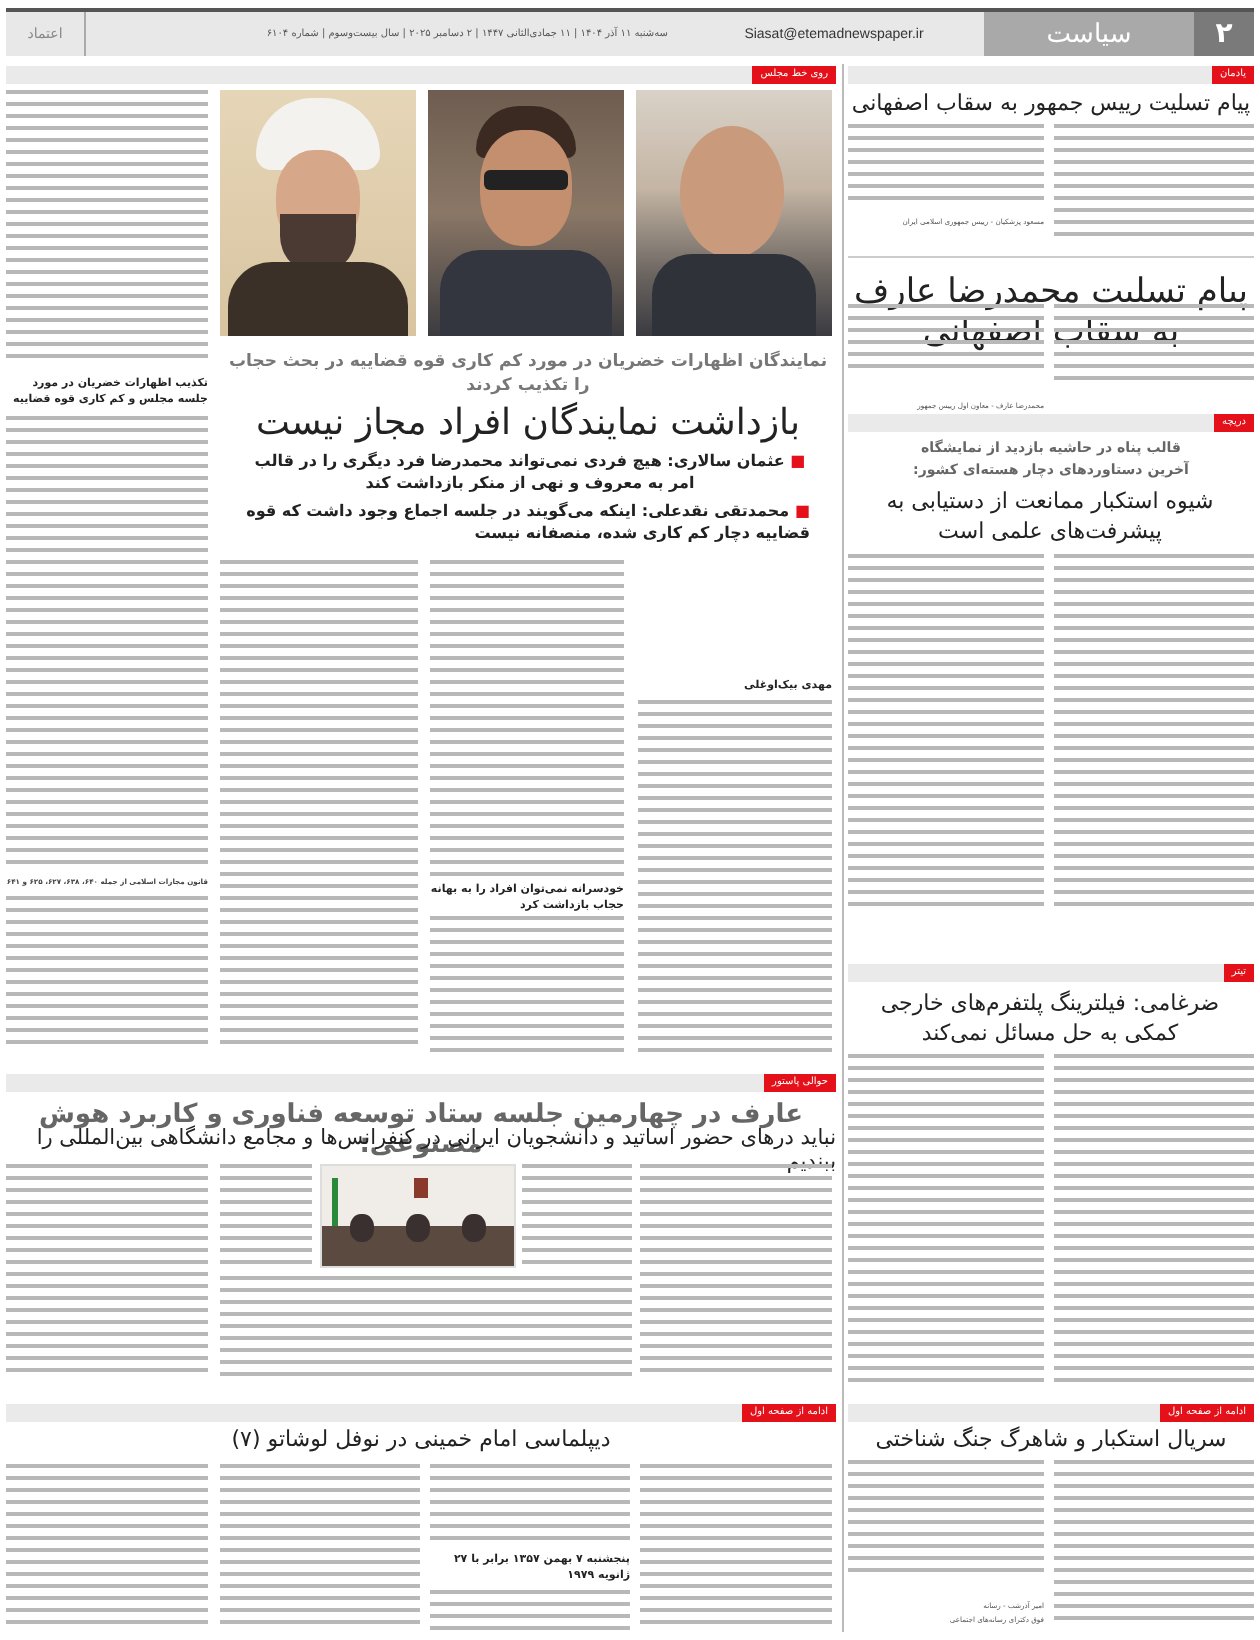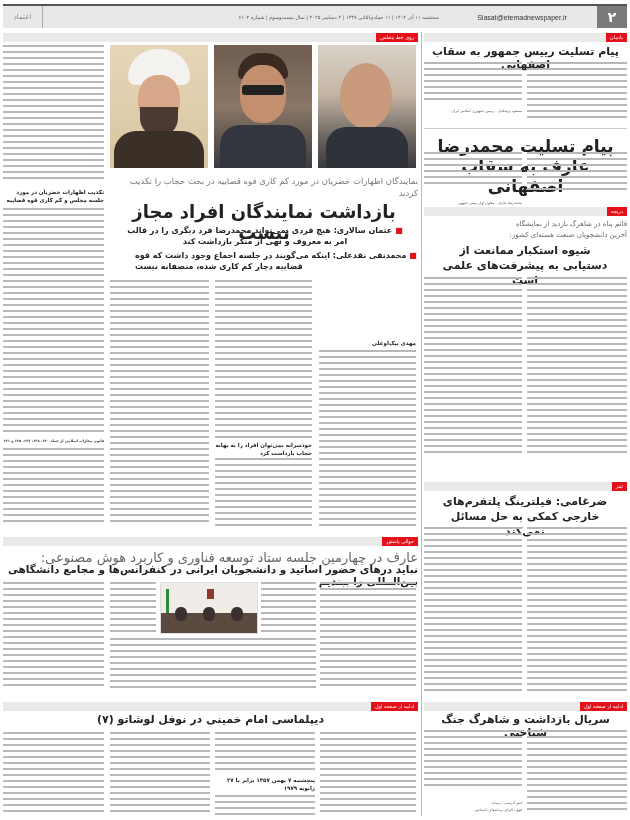--- a/index.html
+++ b/index.html
@@ -28,6 +28,7 @@
 
 <div class="masthead">
   <div class="mh-num">۲</div>
+  <div class="mh-section">سیاست</div>
   <div class="mh-email">Siasat@etemadnewspaper.ir</div>
   <div class="mh-date">سه‌شنبه ۱۱ آذر ۱۴۰۴ | ۱۱ جمادی‌الثانی ۱۴۴۷ | ۲ دسامبر ۲۰۲۵ | سال بیست‌وسوم | شماره ۶۱۰۴</div>
   <div class="mh-logo">اعتماد</div>

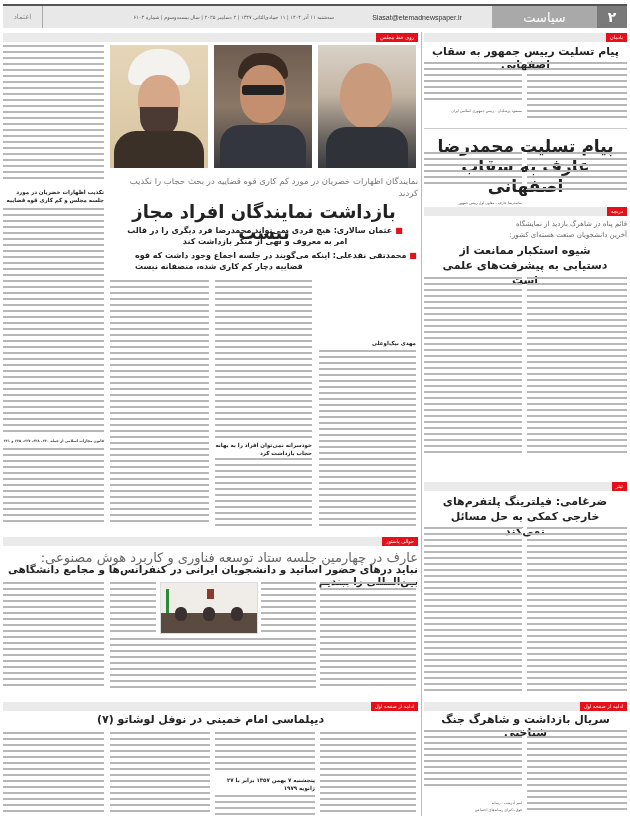--- a/index.html
+++ b/index.html
@@ -13,7 +13,7 @@
   .col-divider { position:absolute; top:32px; bottom:4px; left:421px; width:1px; background:#bbb; }
   .tag-bar { position:absolute; height:9px; background:#eaeaea; }
   .tag { position:absolute; right:0; top:0; height:9px; padding:0 4px; background:#e4111b; color:#fff; font-size:5px; line-height:9px; }
-  .headline { position:absolute; text-align:center; font-weight:bold; color:#222; }
+  .headline { position:absolute; text-align:center; font-weight:normal; color:#222; }
   .subhead { position:absolute; text-align:right; color:#666; }
   .body-text { position:absolute; font-size:3.6px; line-height:6px; color:#555; text-align:justify; overflow:hidden; }
   .lines { position:absolute; overflow:hidden; }

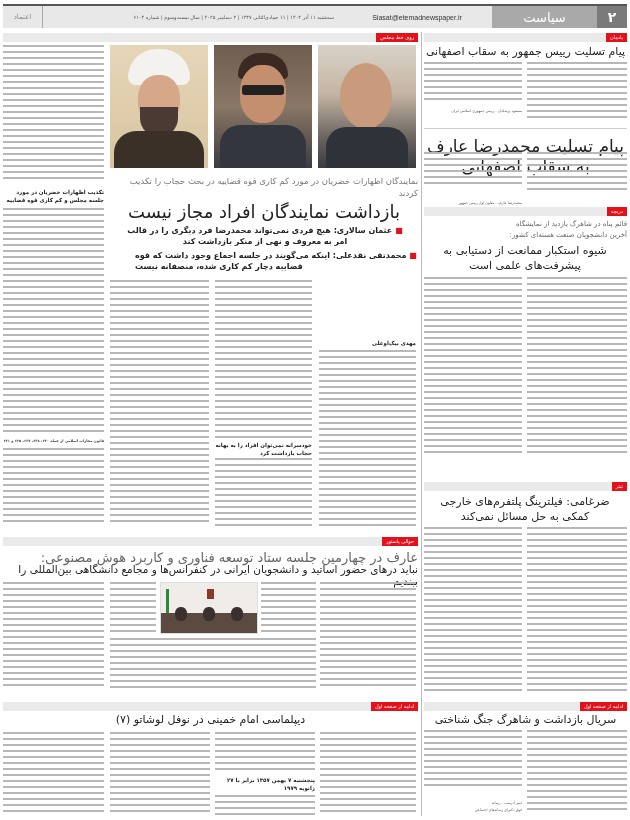--- a/index.html
+++ b/index.html
@@ -14,7 +14,7 @@
   .tag-bar { position:absolute; height:9px; background:#eaeaea; }
   .tag { position:absolute; right:0; top:0; height:9px; padding:0 4px; background:#e4111b; color:#fff; font-size:5px; line-height:9px; }
   .headline { position:absolute; text-align:center; font-weight:normal; color:#222; }
-  .subhead { position:absolute; text-align:right; color:#666; }
+  .subhead { position:absolute; text-align:center; color:#666;font-weight:bold; }
   .body-text { position:absolute; font-size:3.6px; line-height:6px; color:#555; text-align:justify; overflow:hidden; }
   .lines { position:absolute; overflow:hidden; }
   .lines span { display:block; height:2px; background:#b8b8b8; margin-bottom:4px; }

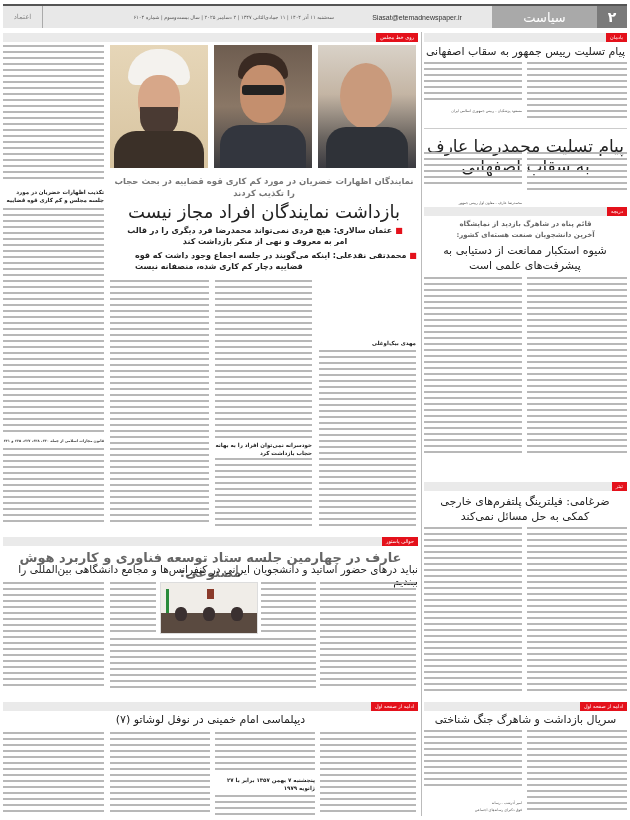--- a/index.html
+++ b/index.html
@@ -87,7 +87,7 @@
 <div class="tag-bar" style="top:207px; left:424px; right:3px;">
   <span class="tag">دریچه</span>
 </div>
-<div class="subhead" style="top:220px; left:424px; right:3px; font-size:7px;">قائم پناه در شاهرگ بازدید از نمایشگاه</div>
+<div class="subhead" style="top:220px; left:424px; right:3px; font-size:7px;">قالب پناه در حاشیه بازدید از نمایشگاه</div>
 <div class="subhead" style="top:231px; left:424px; right:3px; font-size:7px;">آخرین دانشجویان صنعت هسته‌ای کشور:</div>
 <div class="headline" style="top:243px; left:440px; right:20px; font-size:11px; line-height:15px;">شیوه استکبار ممانعت از دستیابی به پیشرفت‌های علمی است</div>
 <div class="lines" style="top:277px; left:527px; width:100px; height:178px;">

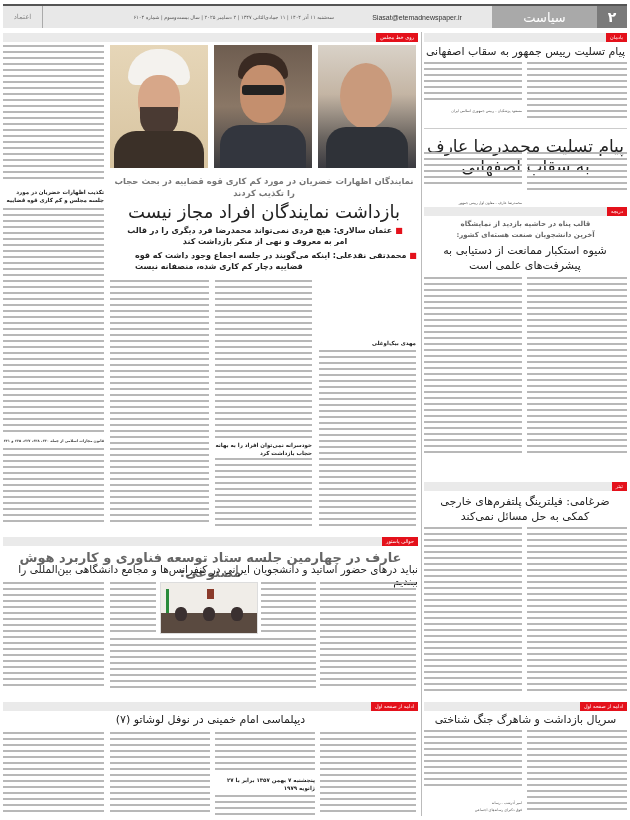--- a/index.html
+++ b/index.html
@@ -88,7 +88,7 @@
   <span class="tag">دریچه</span>
 </div>
 <div class="subhead" style="top:220px; left:424px; right:3px; font-size:7px;">قالب پناه در حاشیه بازدید از نمایشگاه</div>
-<div class="subhead" style="top:231px; left:424px; right:3px; font-size:7px;">آخرین دانشجویان صنعت هسته‌ای کشور:</div>
+<div class="subhead" style="top:231px; left:424px; right:3px; font-size:7px;">آخرین دستاوردهای دچار هسته‌ای کشور:</div>
 <div class="headline" style="top:243px; left:440px; right:20px; font-size:11px; line-height:15px;">شیوه استکبار ممانعت از دستیابی به پیشرفت‌های علمی است</div>
 <div class="lines" style="top:277px; left:527px; width:100px; height:178px;">
     <span></span>

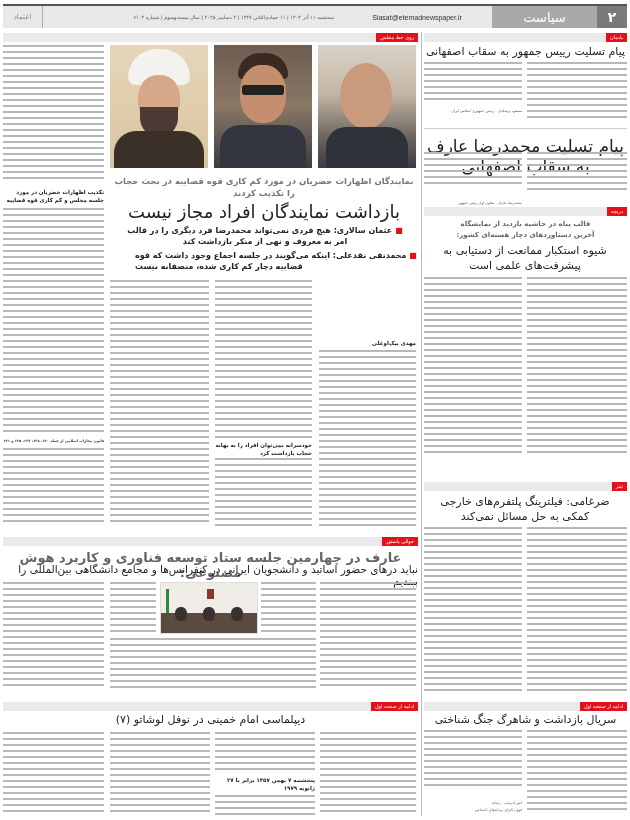--- a/index.html
+++ b/index.html
@@ -365,7 +365,7 @@
   <span class="bullet">■</span>
   <span>عثمان سالاری: هیچ فردی نمی‌تواند محمدرضا فرد دیگری را در قالب امر به معروف و نهی از منکر بازداشت کند</span>
 </div>
-<div style="position:absolute; top:250px; left:135px; width:290px; font-size:8px; line-height:11px; font-weight:bold; text-align:left; color:#222;">
+<div style="position:absolute; top:250px; left:115px; width:290px; font-size:8px; line-height:11px; font-weight:bold; text-align:right; color:#222;">
   <span class="bullet">■</span>
   <span>محمدتقی نقدعلی: اینکه می‌گویند در جلسه اجماع وجود داشت که قوه قضاییه دچار کم کاری شده، منصفانه نیست</span>
 </div>

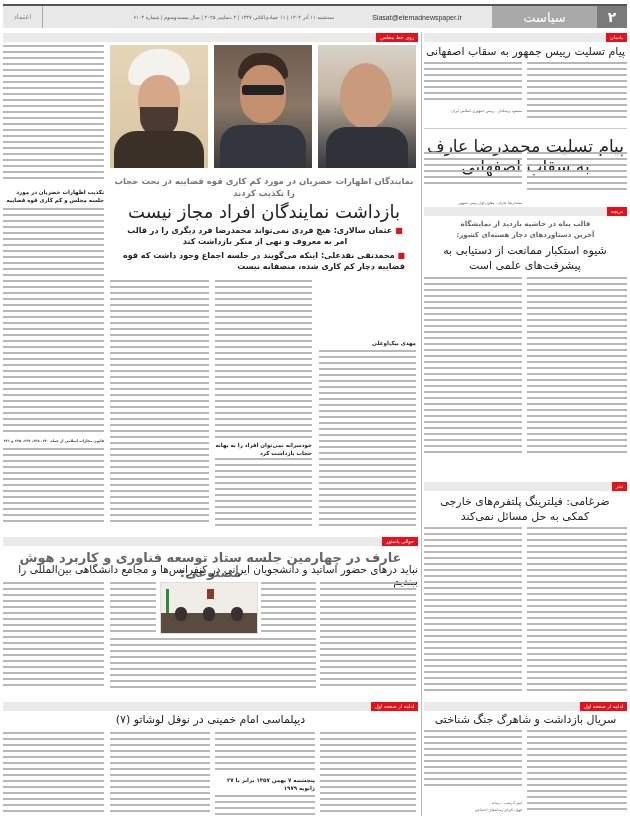--- a/index.html
+++ b/index.html
@@ -223,7 +223,7 @@
 <div class="tag-bar" style="top:702px; left:424px; right:3px;">
   <span class="tag">ادامه از صفحه اول</span>
 </div>
-<div class="headline" style="top:713px; left:424px; right:3px; font-size:11px;">سریال بازداشت و شاهرگ جنگ شناختی</div>
+<div class="headline" style="top:713px; left:424px; right:3px; font-size:11px;">سریال استکبار و شاهرگ جنگ شناختی</div>
 <div class="lines" style="top:730px; left:527px; width:100px; height:86px;">
     <span></span>
     <span></span>

